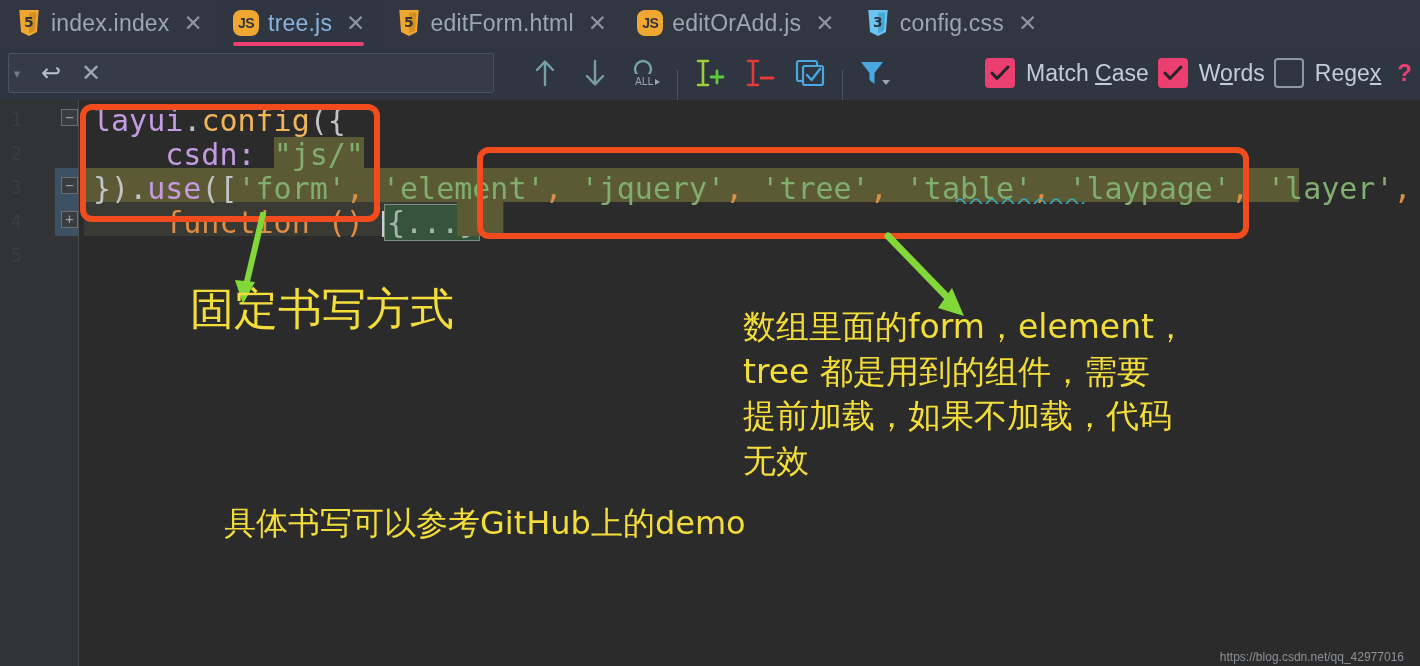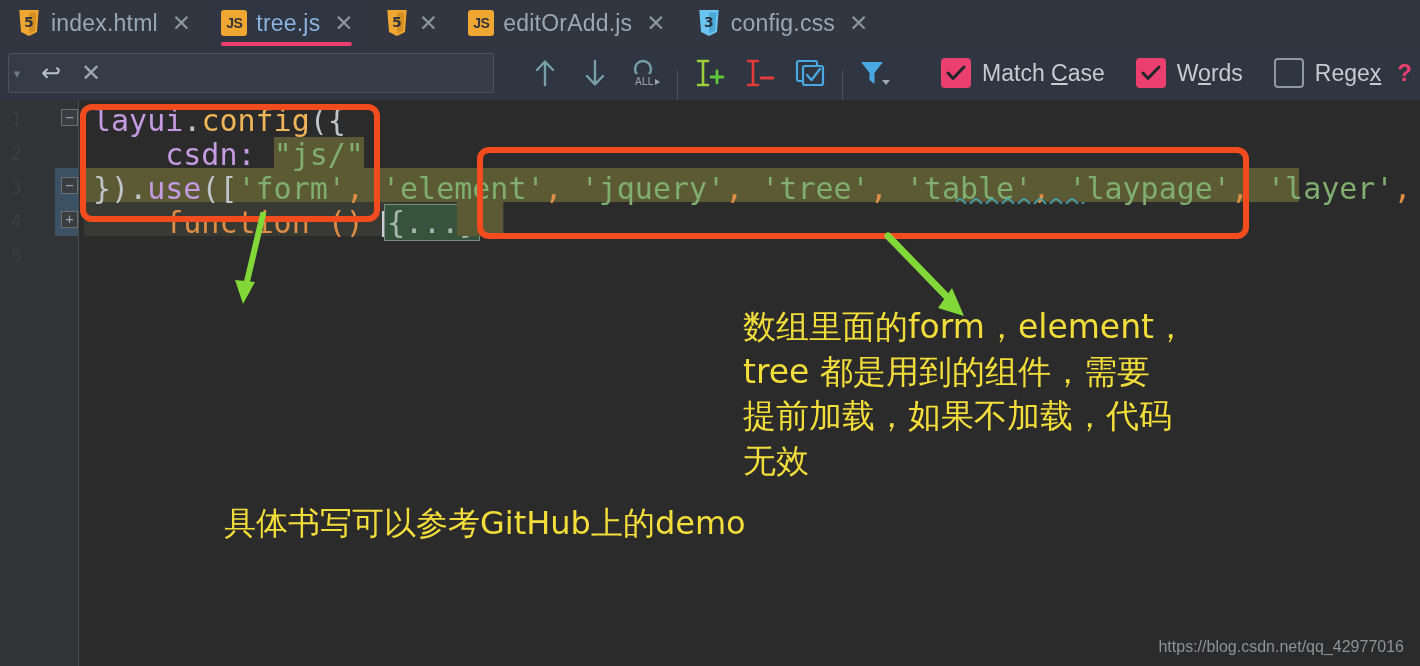--- a/index.html
+++ b/index.html
@@ -140,7 +140,7 @@
         <path d="M12 3.2 L18.9 3.2 L17.6 20.2 L12 22.8 Z" fill="#d48f22"></path>
         <text x="12" y="17" font-family="DejaVu Sans" font-size="13" font-weight="bold" fill="#31343a" text-anchor="middle">5</text>
       </svg>
-      <span class="fname">index.html</span>
+      <span class="fname">index.index</span>
       <span class="closeX">✕</span>
     </div>
 

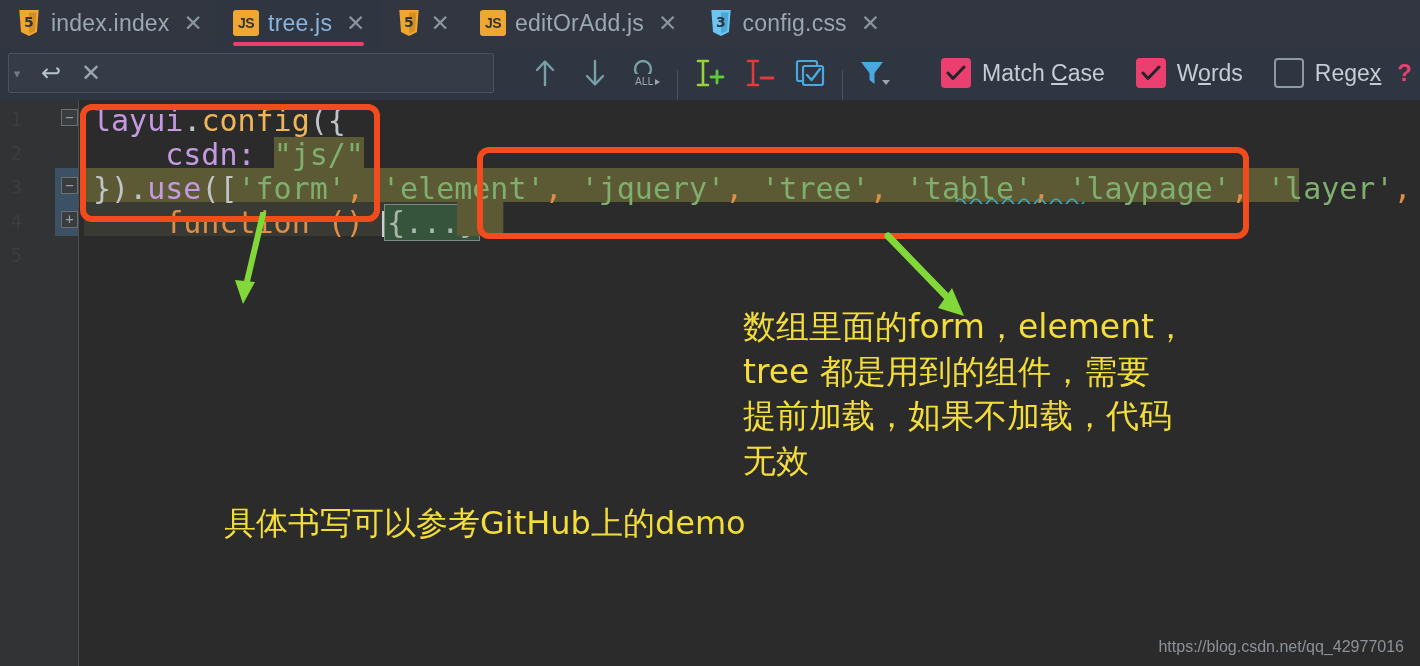--- a/index.html
+++ b/index.html
@@ -36,7 +36,7 @@
   }
   .ficon { width: 26px; height: 28px; margin-right: 9px; flex: 0 0 auto; }
   .jsbadge {
-    width: 26px; height: 26px; background: #f0a732; border-radius: 3px;
+    width: 26px; height: 26px; background: #f0a732; border-radius: 8px;
     color: #31343a; font-size: 14px; font-weight: bold;
     display: flex; align-items: center; justify-content: center;
     margin-right: 9px; flex: 0 0 auto; letter-spacing: -0.5px;

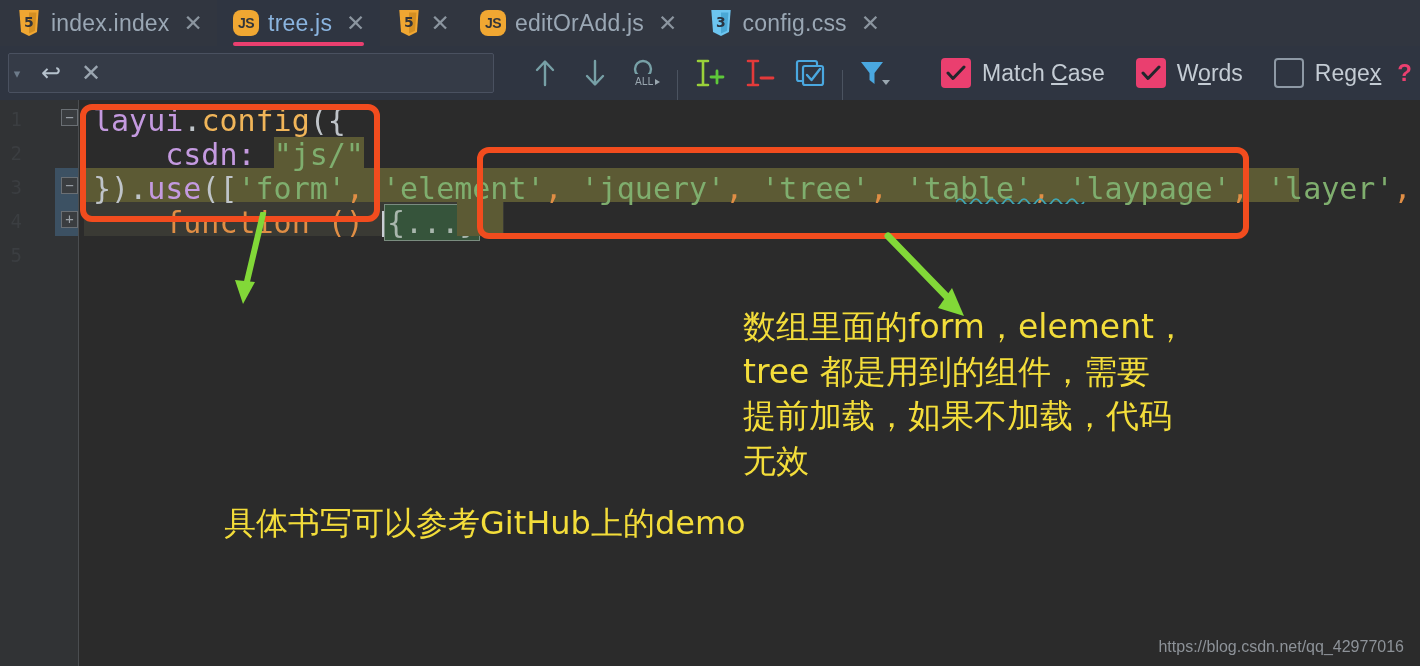--- a/index.html
+++ b/index.html
@@ -156,6 +156,7 @@
         <path d="M12 3.2 L18.9 3.2 L17.6 20.2 L12 22.8 Z" fill="#d48f22"></path>
         <text x="12" y="17" font-family="DejaVu Sans" font-size="13" font-weight="bold" fill="#31343a" text-anchor="middle">5</text>
       </svg>
+      <span class="fname">editForm.html</span>
       <span class="closeX">✕</span>
     </div>
 

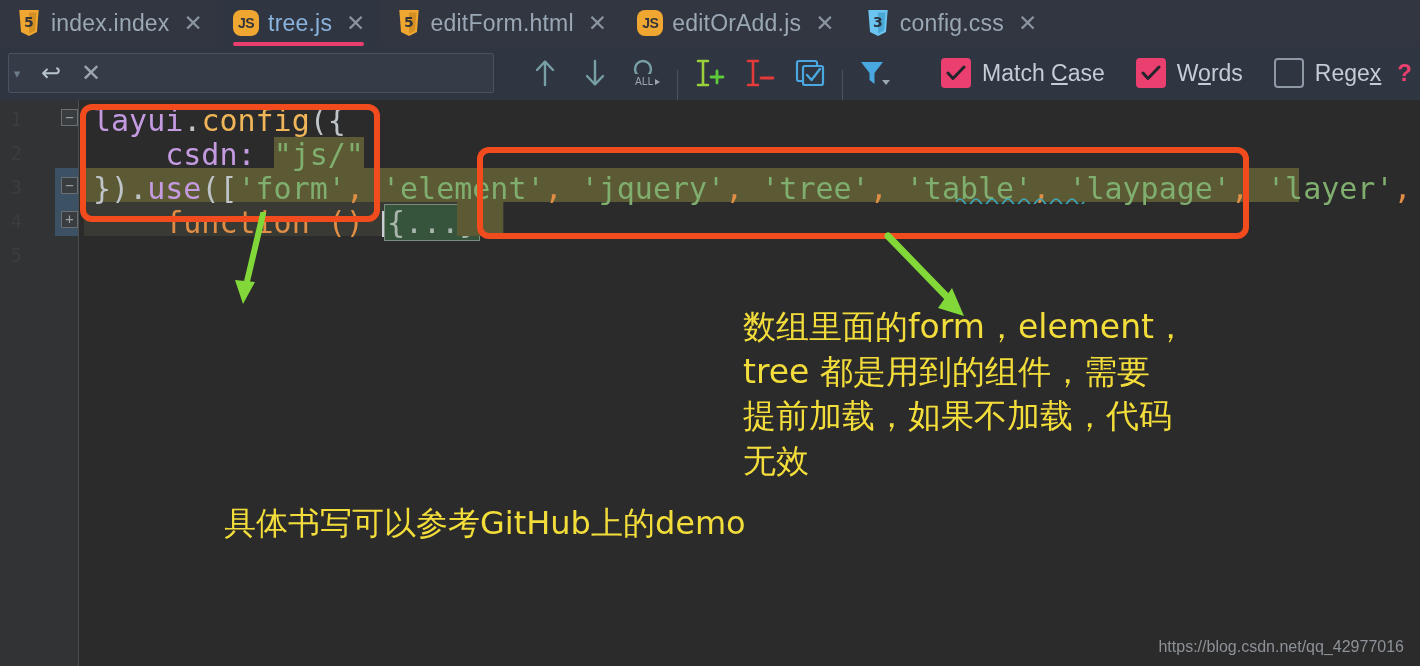--- a/index.html
+++ b/index.html
@@ -68,7 +68,7 @@
   .vsep { width: 1px; height: 30px; background: #4b5360; margin: 0 7px; }
 
   .opts { position: absolute; right: 8px; top: 0; height: 54px; display: flex; align-items: center; }
-  .opt { display: flex; align-items: center; margin-left: 31px; }
+  .opt { display: flex; align-items: center; margin-left: 9px; }
   .cbx {
     width: 30px; height: 30px; border-radius: 4px; margin-right: 11px;
     display: flex; align-items: center; justify-content: center; flex: 0 0 auto;

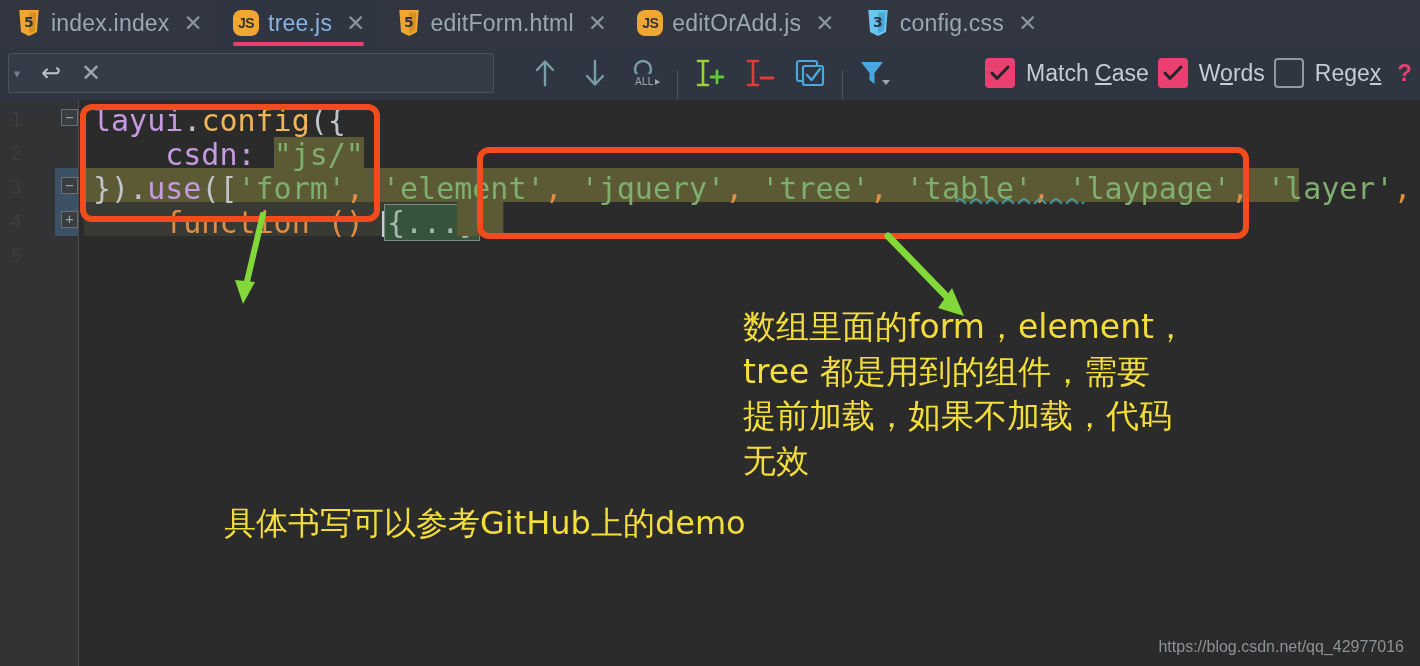--- a/index.html
+++ b/index.html
@@ -334,6 +334,7 @@
 
   </div>
 
+  <div class="anno" style="left:190px;top:281px;font-size:44px;">固定书写方式</div>
 
   <div class="anno" style="left:224px;top:503px;font-size:32px;">具体书写可以参考GitHub上的demo</div>
 

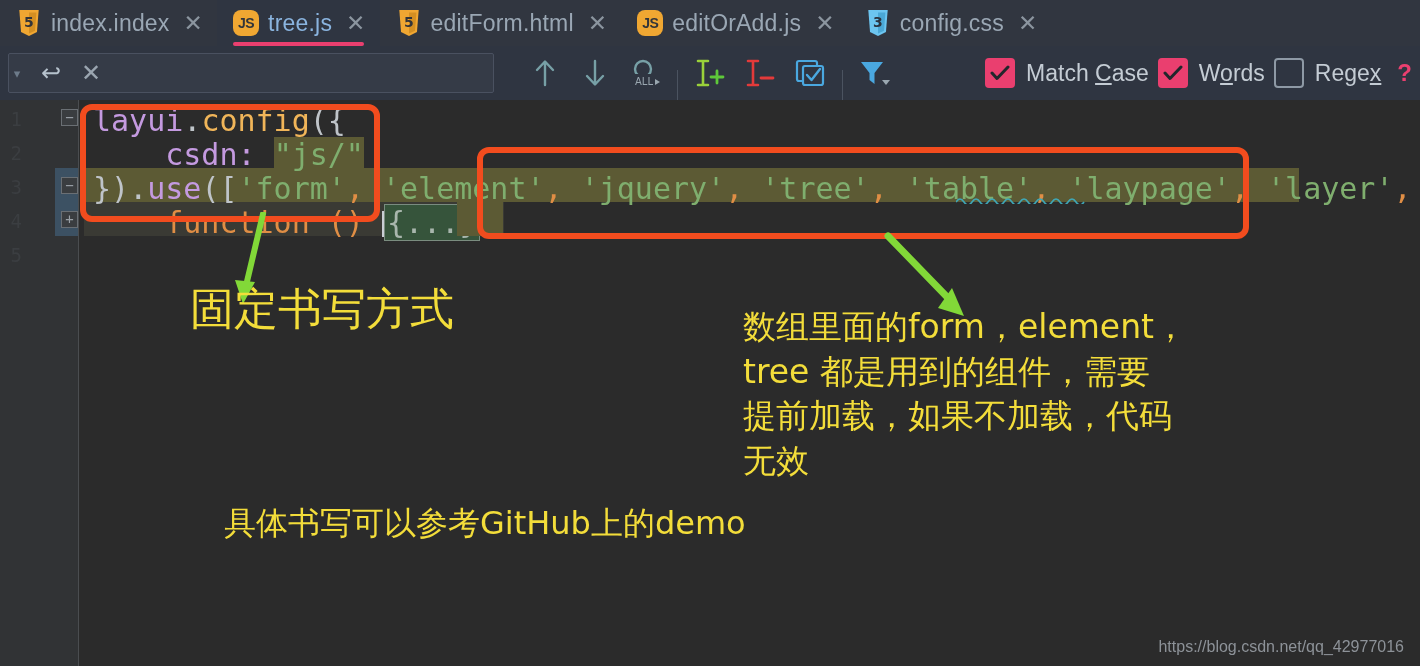--- a/index.html
+++ b/index.html
@@ -123,8 +123,8 @@
     white-space: pre; line-height: 1.28;
   }
   .watermark {
-    position: absolute; right: 16px; bottom: 10px;
-    color: #8d9298; font-size: 16px; font-family: "Liberation Sans", sans-serif;
+    position: absolute; right: 16px; bottom: 2px;
+    color: #8d9298; font-size: 12px; font-family: "Liberation Sans", sans-serif;
   }
 </style>
 </head>

